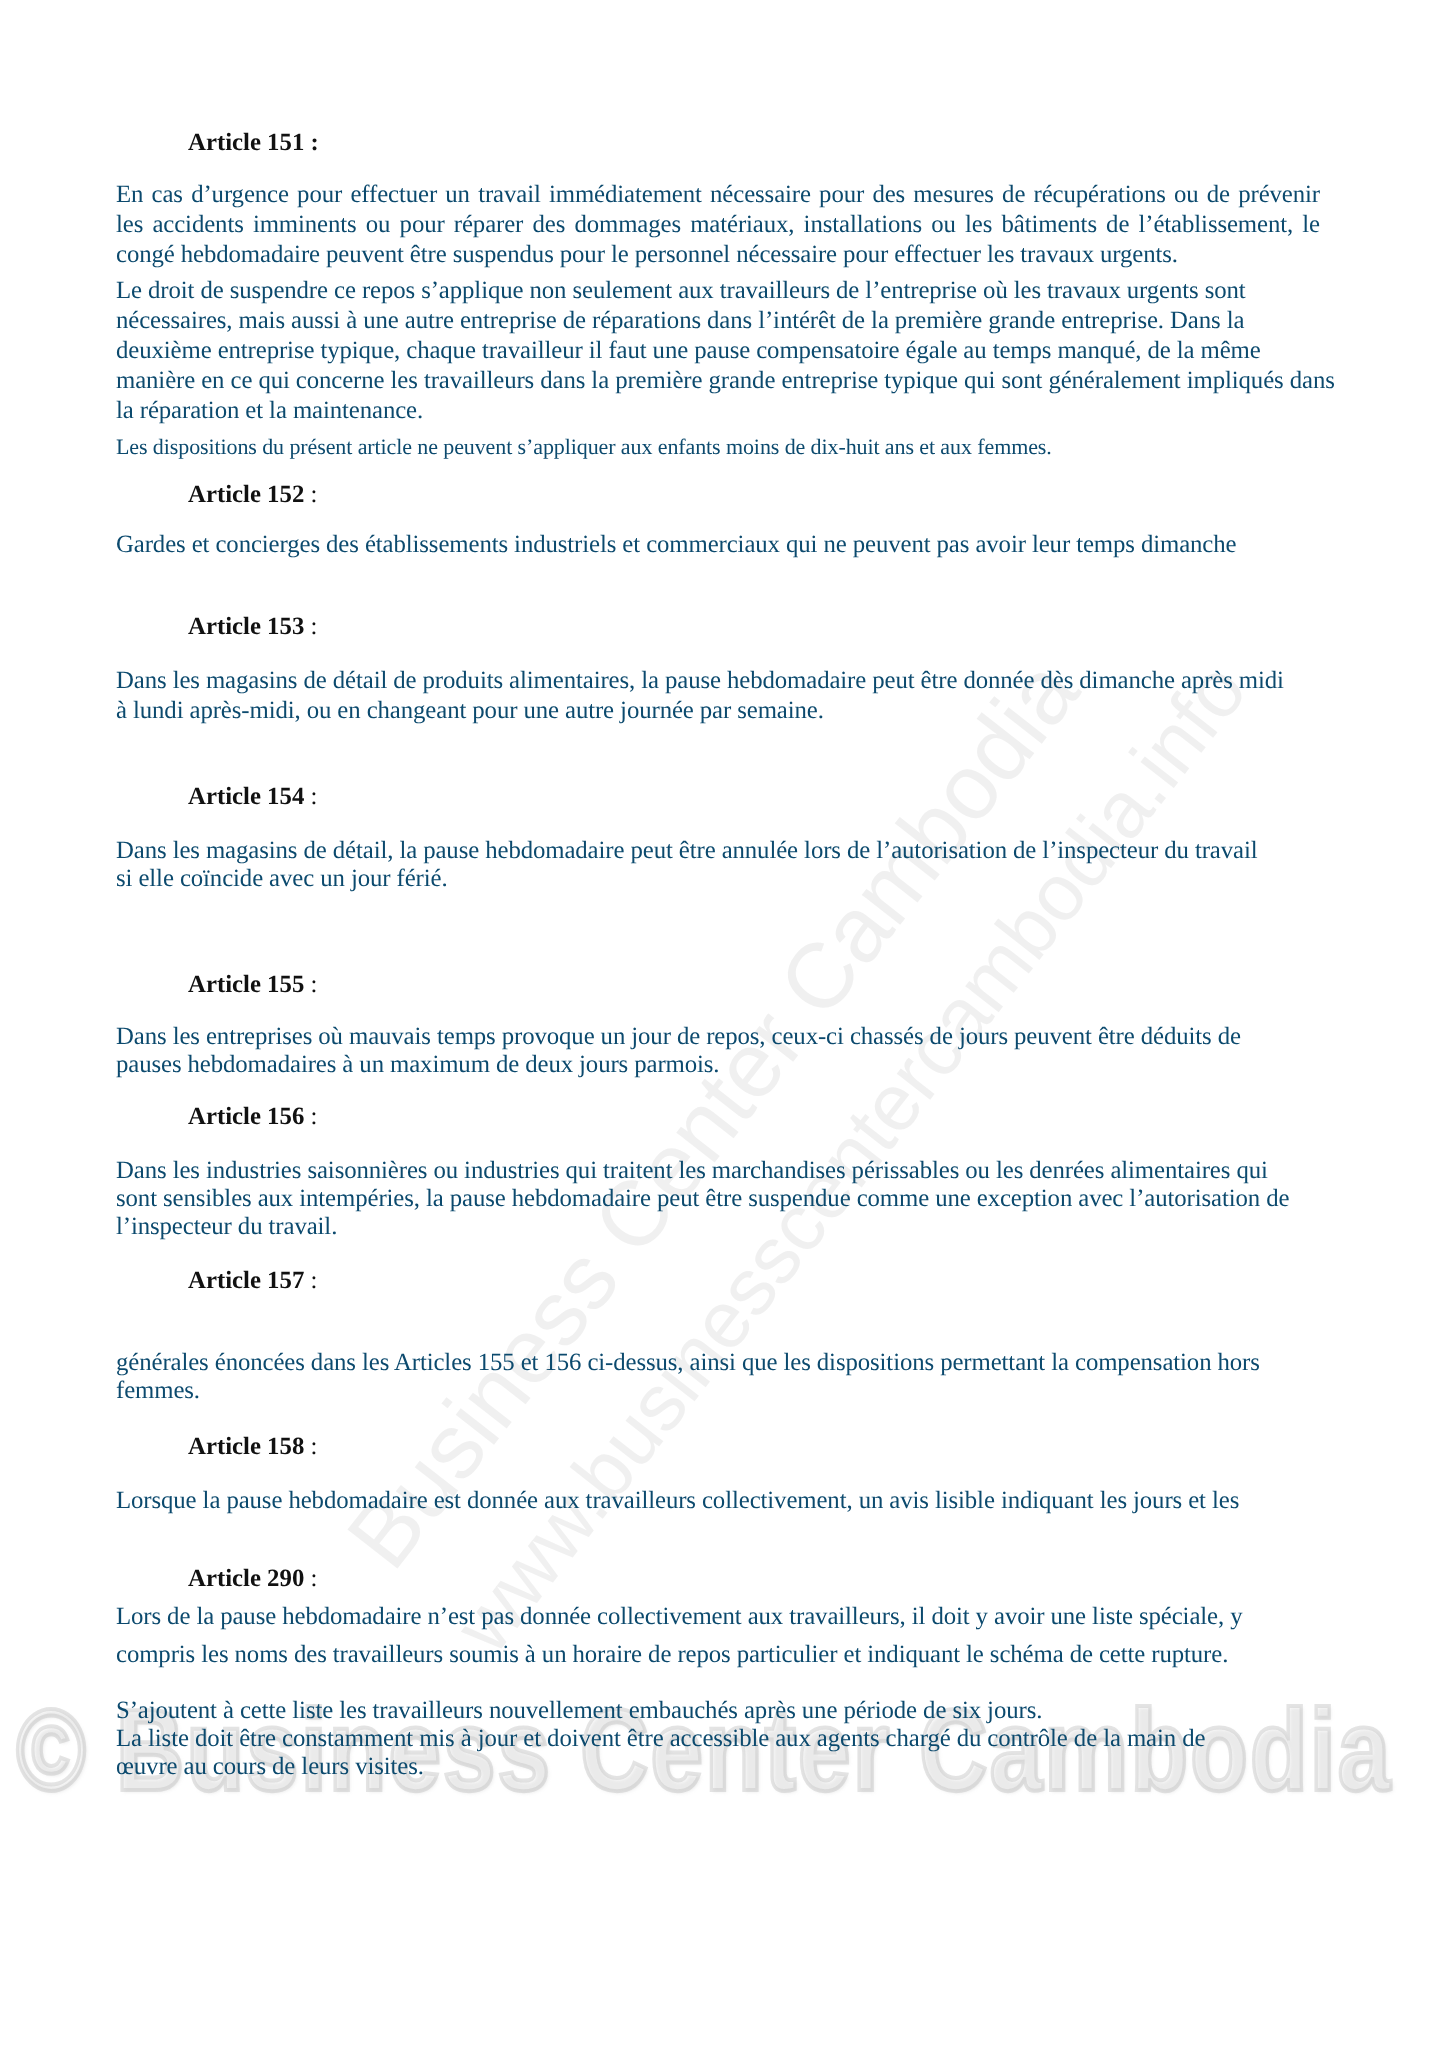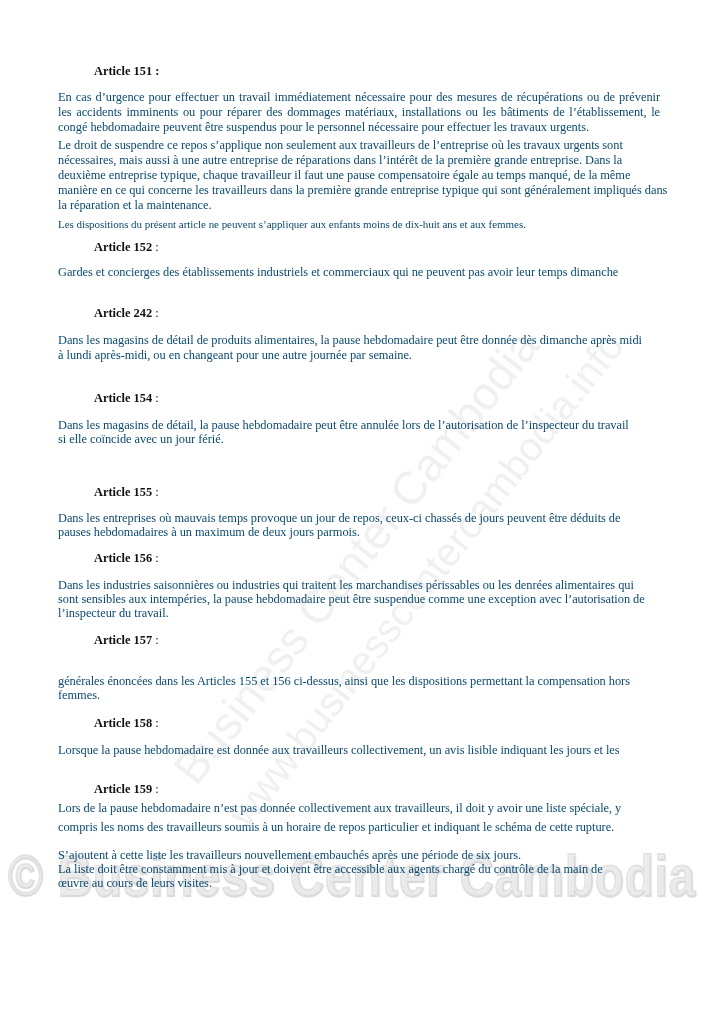--- a/index.html
+++ b/index.html
@@ -123,7 +123,7 @@
   <div class="line" style="top:265px">Gardes et concierges des établissements industriels et commerciaux qui ne peuvent pas avoir leur temps dimanche</div>
 
   <div class="heading" style="top:306px">
-    <b>Article 242</b><span class="colon"> :</span>
+    <b>Article 153</b><span class="colon"> :</span>
   </div>
   <div class="line" style="top:348px">à lundi après-midi, ou en changeant pour une autre journée par semaine.</div>
   <div class="line" style="top:333px">Dans les magasins de détail de produits alimentaires, la pause hebdomadaire peut être donnée dès dimanche après midi</div>

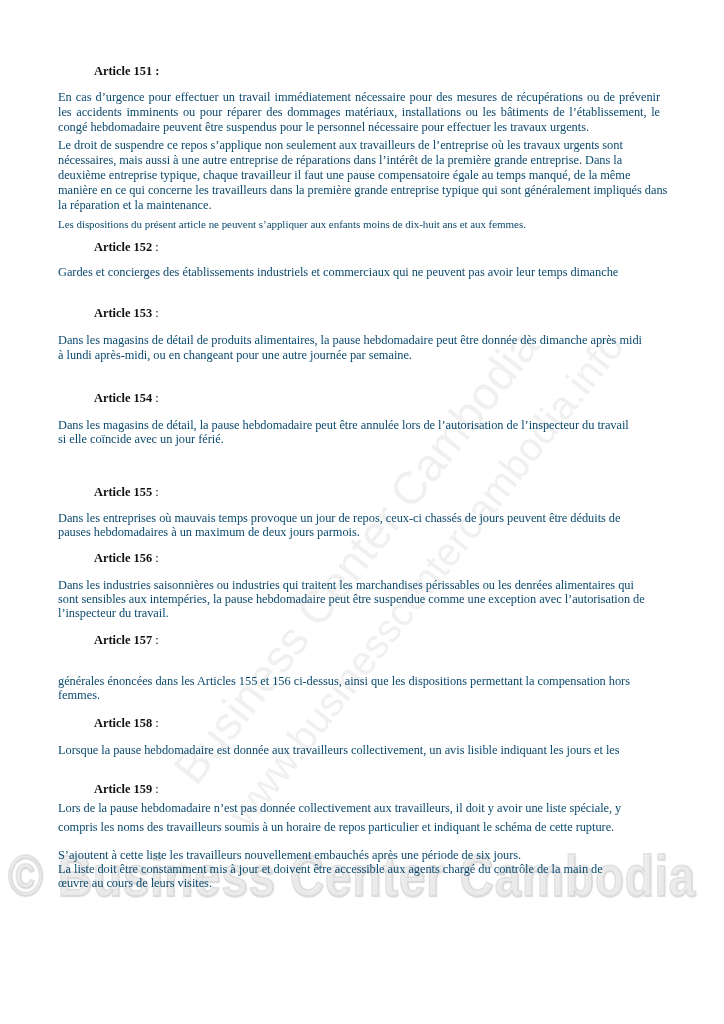--- a/index.html
+++ b/index.html
@@ -159,7 +159,7 @@
   <div class="line" style="top:743px">Lorsque la pause hebdomadaire est donnée aux travailleurs collectivement, un avis lisible indiquant les jours et les</div>
 
   <div class="heading" style="top:782px">
-    <b>Article 159</b><span class="colon"> :</span>
+    <b>Article 290</b><span class="colon"> :</span>
   </div>
   <div class="line" style="top:820px">compris les noms des travailleurs soumis à un horaire de repos particulier et indiquant le schéma de cette rupture.</div>
   <div class="line" style="top:801px">Lors de la pause hebdomadaire n’est pas donnée collectivement aux travailleurs, il doit y avoir une liste spéciale, y</div>

